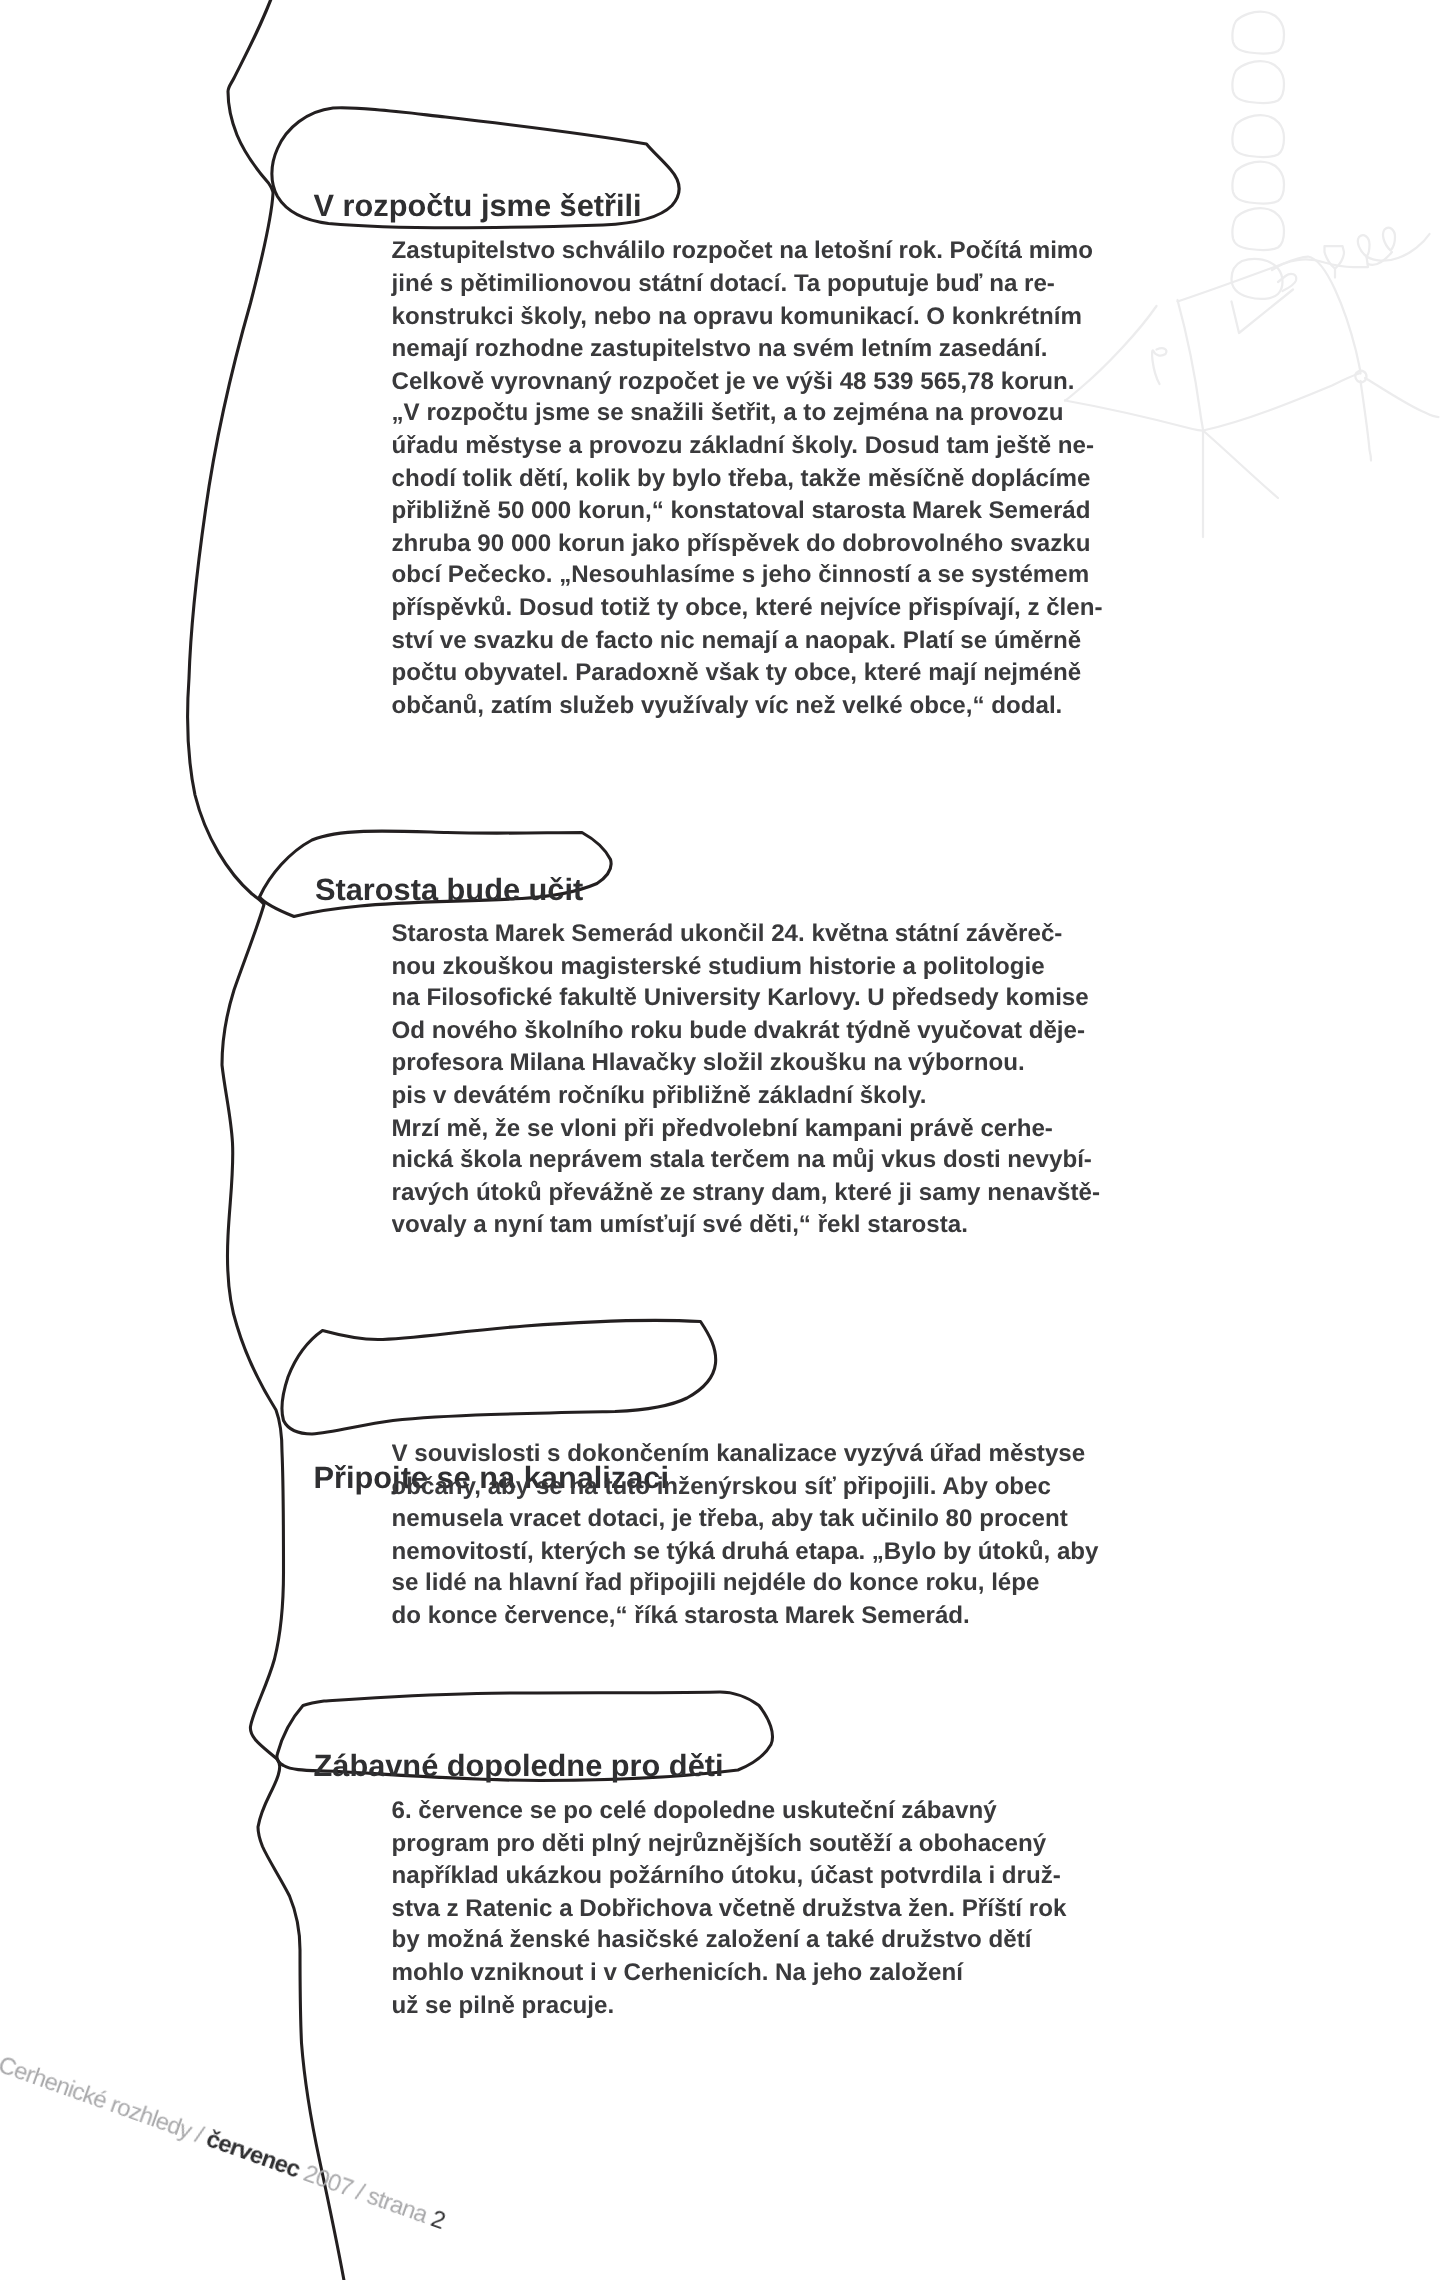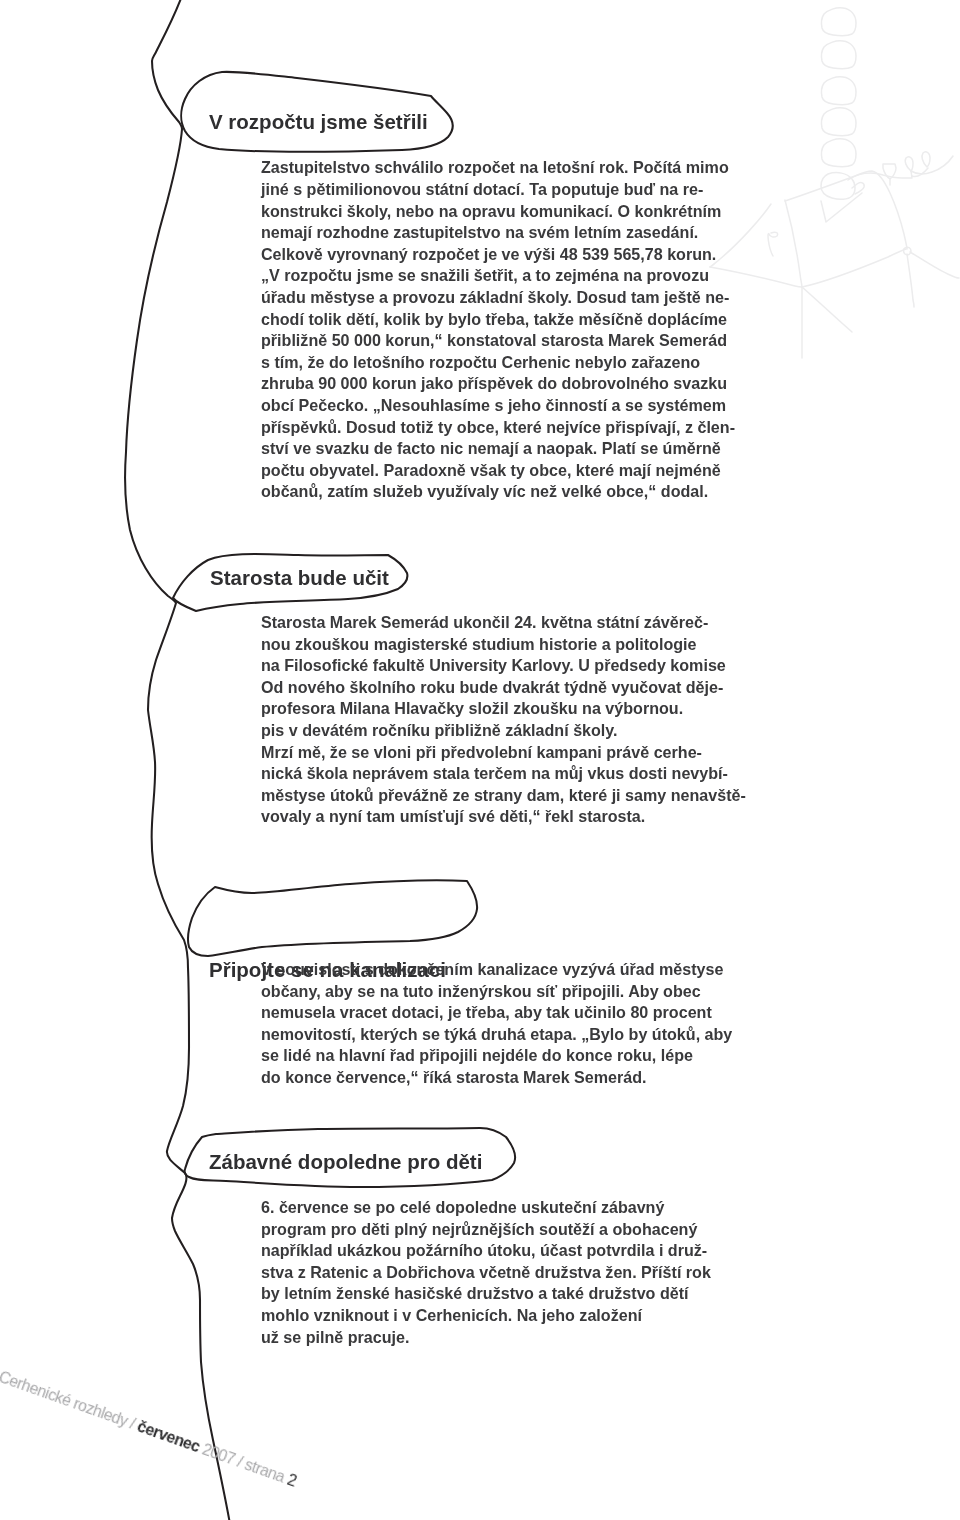--- a/index.html
+++ b/index.html
@@ -8,7 +8,7 @@
   .page{position:absolute;inset:0;}
   svg.deco{position:absolute;top:0;left:0;width:960px;height:1520px;pointer-events:none;}
   .hd{position:absolute;font-weight:bold;color:#2f2f31;font-size:20.5px;line-height:22px;white-space:nowrap;
-      transform:translateZ(0);}
+      transform:translateZ(0);margin-top:16px;}
   .bd{position:absolute;color:#3a3a3c;font-size:16.1px;line-height:21.6px;white-space:nowrap;
       transform:translateZ(0);}
   .bd .ln{white-space:nowrap;font-weight:bold;}

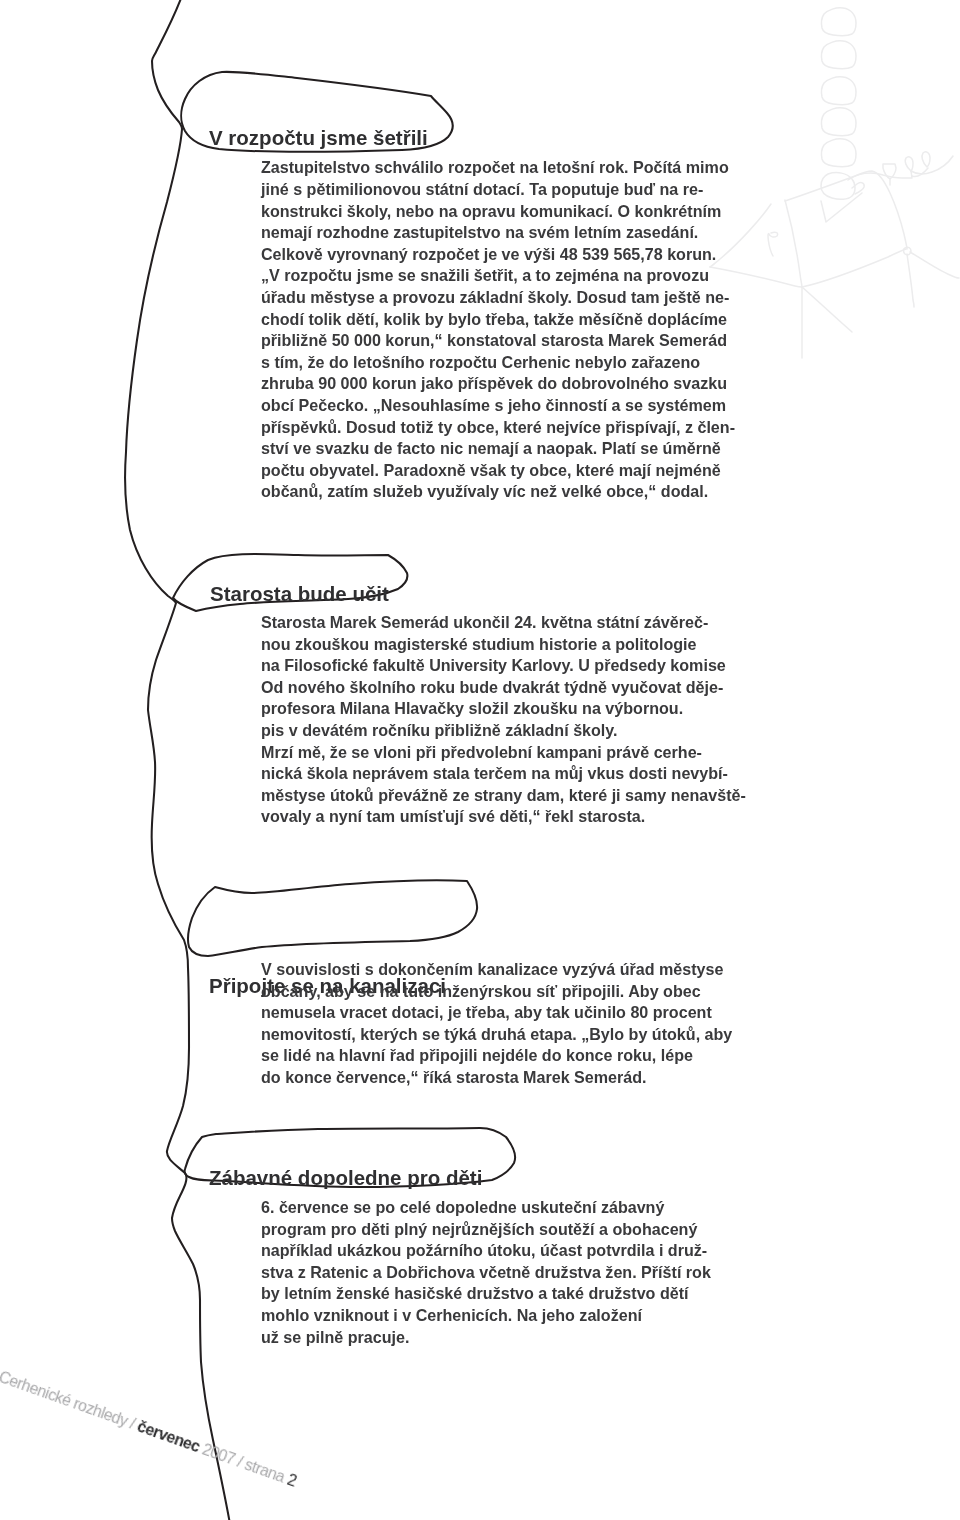--- a/index.html
+++ b/index.html
@@ -73,7 +73,6 @@
         <div class="ln">úřadu městyse a provozu základní školy. Dosud tam ještě ne-</div>
         <div class="ln">chodí tolik dětí, kolik by bylo třeba, takže měsíčně doplácíme</div>
         <div class="ln">přibližně 50 000 korun,“ konstatoval starosta Marek Semerád</div>
-        <div class="ln">s tím, že do letošního rozpočtu Cerhenic nebylo zařazeno</div>
         <div class="ln">zhruba 90 000 korun jako příspěvek do dobrovolného svazku</div>
         <div class="ln">obcí Pečecko. „Nesouhlasíme s jeho činností a se systémem</div>
         <div class="ln">příspěvků. Dosud totiž ty obce, které nejvíce přispívají, z člen-</div>

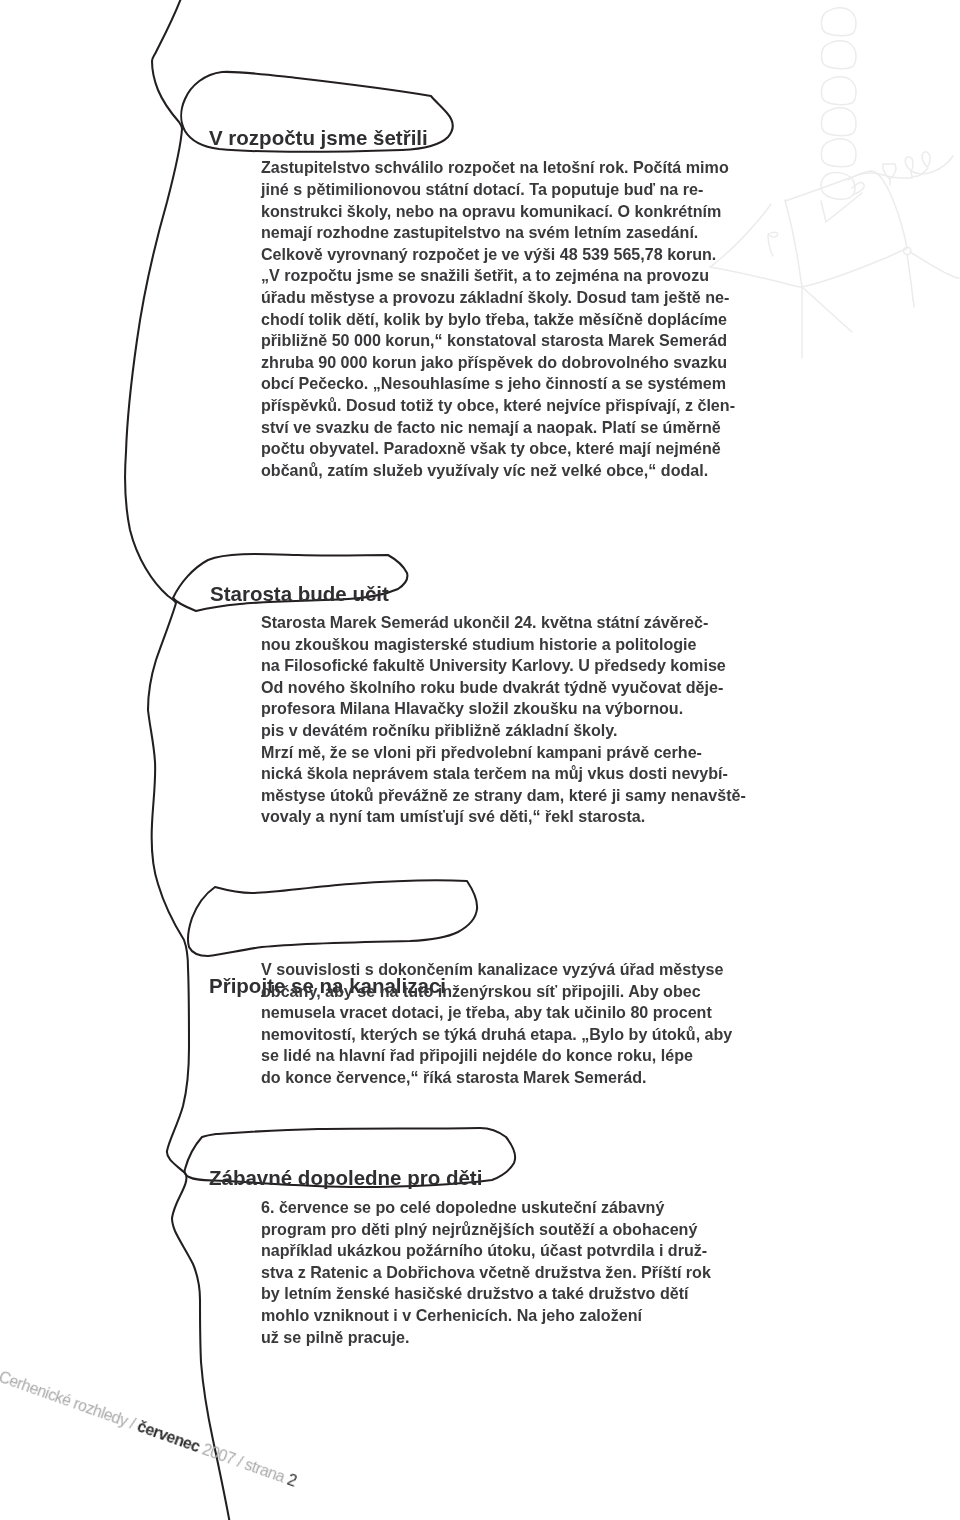--- a/index.html
+++ b/index.html
@@ -93,7 +93,7 @@
         <div class="ln">pis v devátém ročníku přibližně základní školy.</div>
         <div class="ln">Mrzí mě, že se vloni při předvolební kampani právě cerhe-</div>
         <div class="ln">nická škola neprávem stala terčem na můj vkus dosti nevybí-</div>
-        <div class="ln">městyse útoků převážně ze strany dam, které ji samy nenavště-</div>
+        <div class="ln">ravých útoků převážně ze strany dam, které ji samy nenavště-</div>
         <div class="ln">vovaly a nyní tam umísťují své děti,“ řekl starosta.</div>
       </div>
   </div>

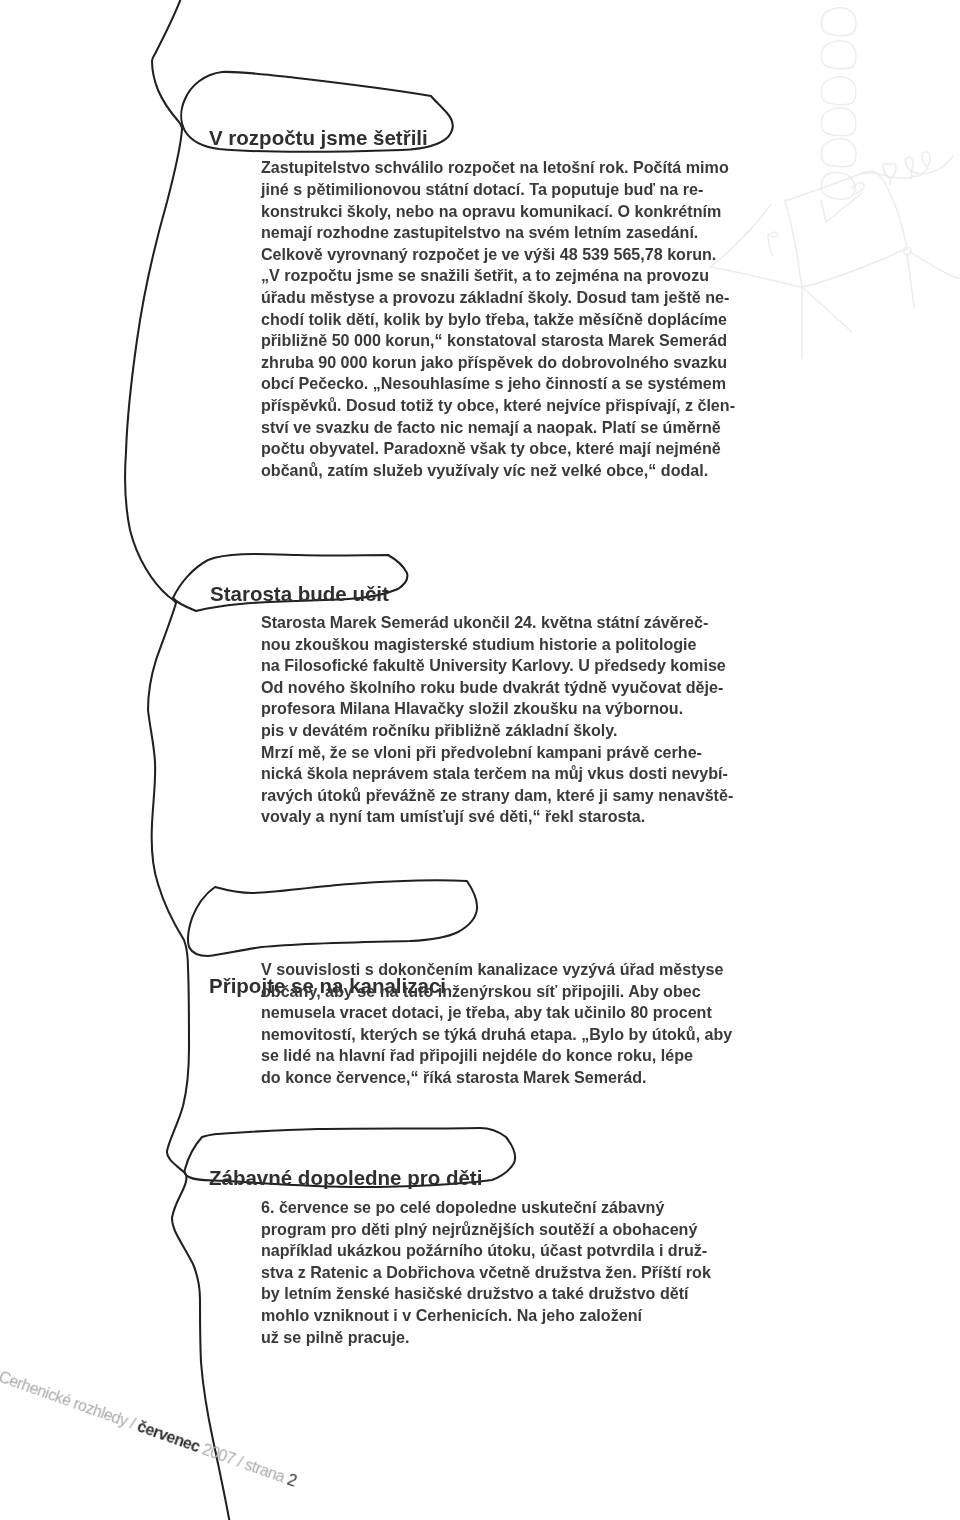--- a/index.html
+++ b/index.html
@@ -117,7 +117,7 @@
         <div class="ln">program pro děti plný nejrůznějších soutěží a obohacený</div>
         <div class="ln">například ukázkou požárního útoku, účast potvrdila i druž-</div>
         <div class="ln">stva z Ratenic a Dobřichova včetně družstva žen. Příští rok</div>
-        <div class="ln">by letním ženské hasičské družstvo a také družstvo dětí</div>
+        <div class="ln">by možná ženské hasičské založení a také družstvo dětí</div>
         <div class="ln">mohlo vzniknout i v Cerhenicích. Na jeho založení</div>
         <div class="ln">už se pilně pracuje.</div>
       </div>

